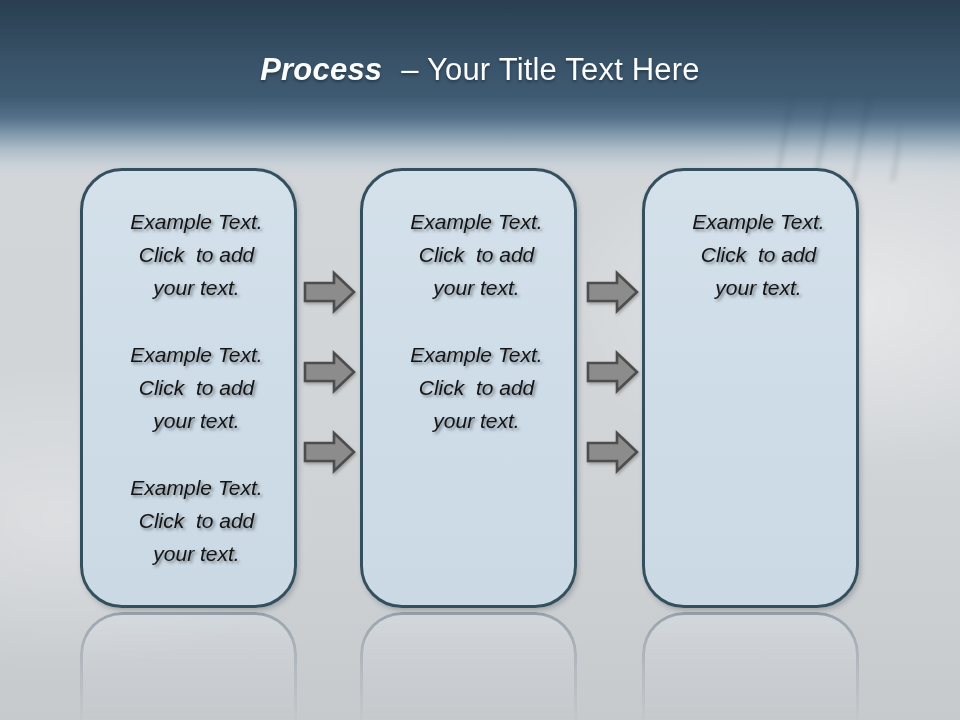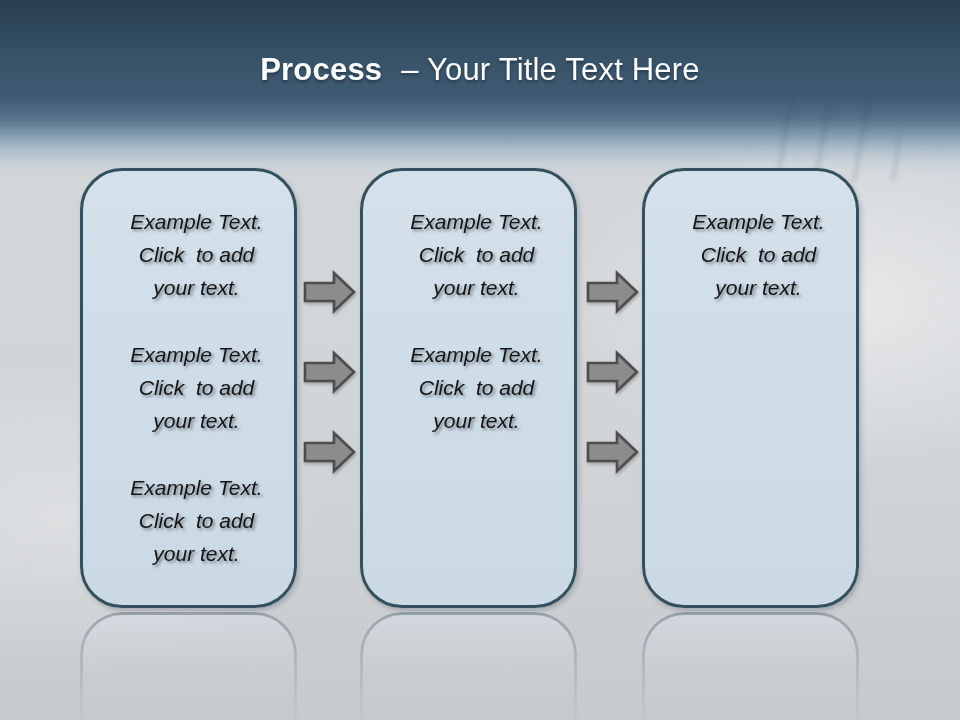--- a/index.html
+++ b/index.html
@@ -26,7 +26,7 @@
     color:#fafcfd;font-size:31px;letter-spacing:0.2px;
     text-shadow:0 2px 3px rgba(0,0,0,0.35);white-space:nowrap;
   }
-  .title .kw{font-weight:bold;}
+  .title .kw{font-weight:bold;font-style:italic;}
   .title .rest{font-weight:400;margin-left:19px;}
   .box{
     position:absolute;top:168px;width:217px;height:440px;box-sizing:border-box;

